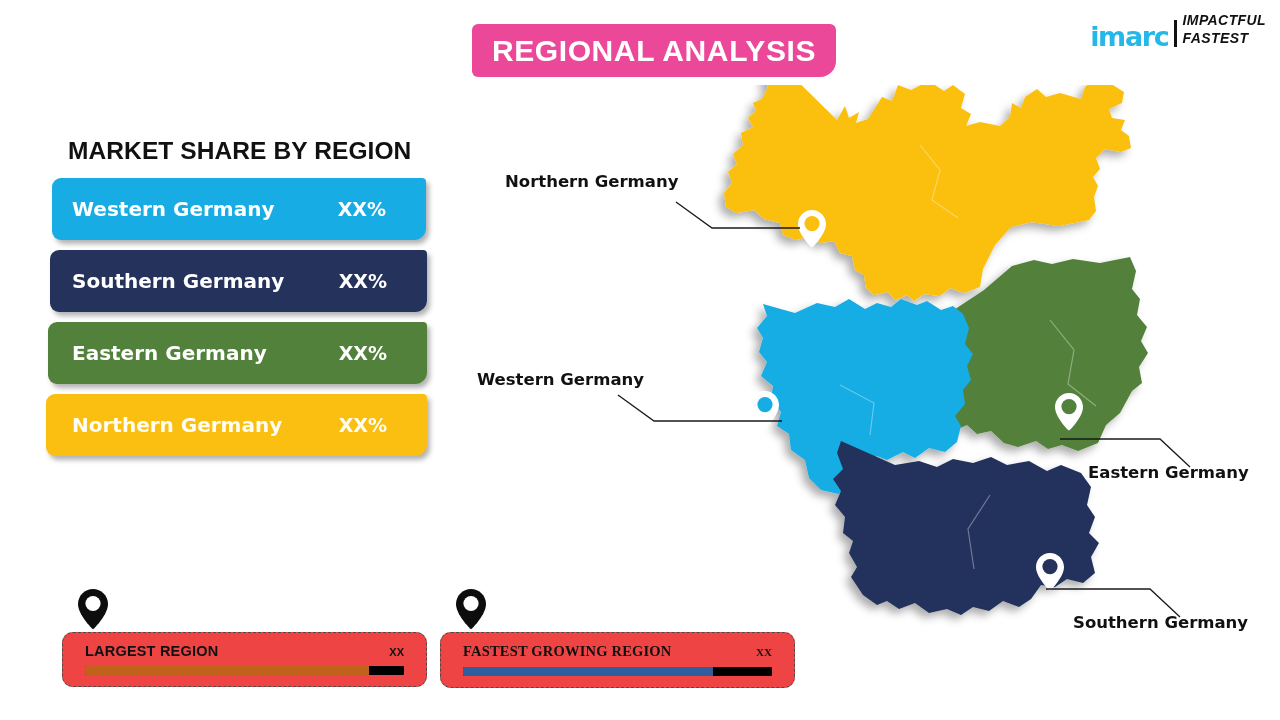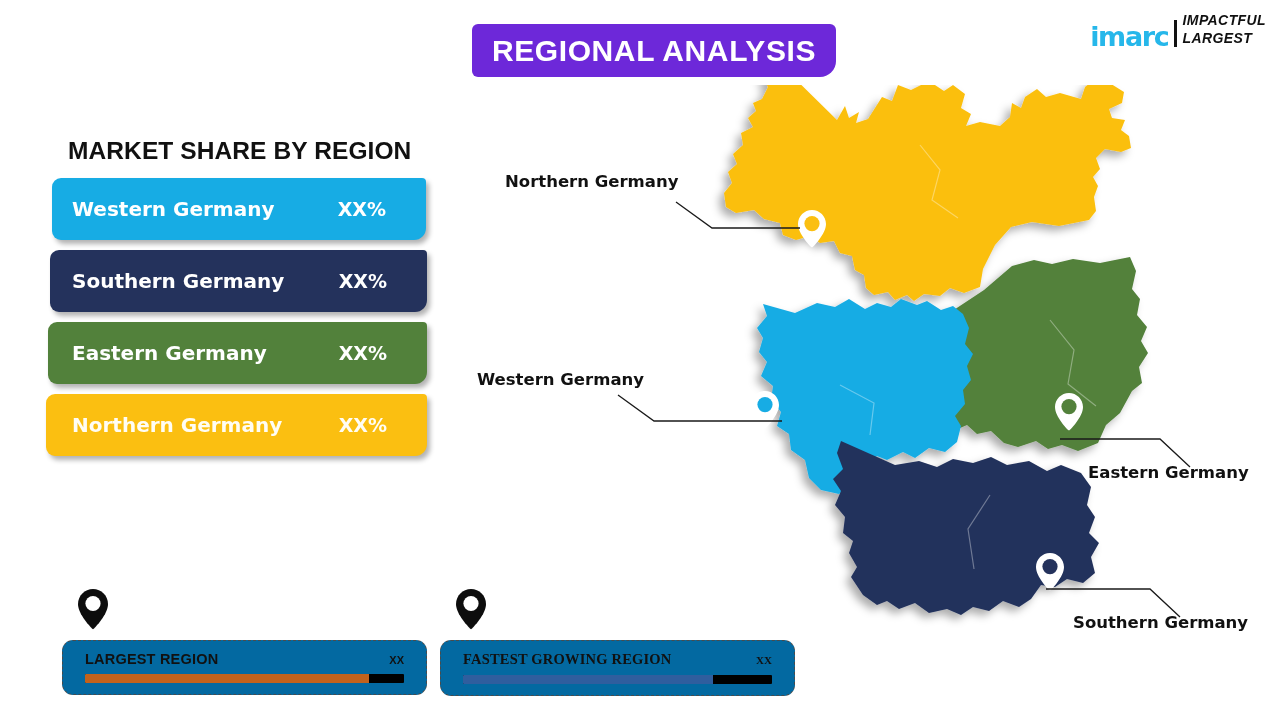--- a/index.html
+++ b/index.html
@@ -112,7 +112,7 @@
 
 <div class="stage">
 
-  <div id="title-banner" style="background: #6d28d9;">
+  <div id="title-banner" style="background: #ec4899;">
     <span class="txt">REGIONAL ANALYSIS</span>
   </div>
 

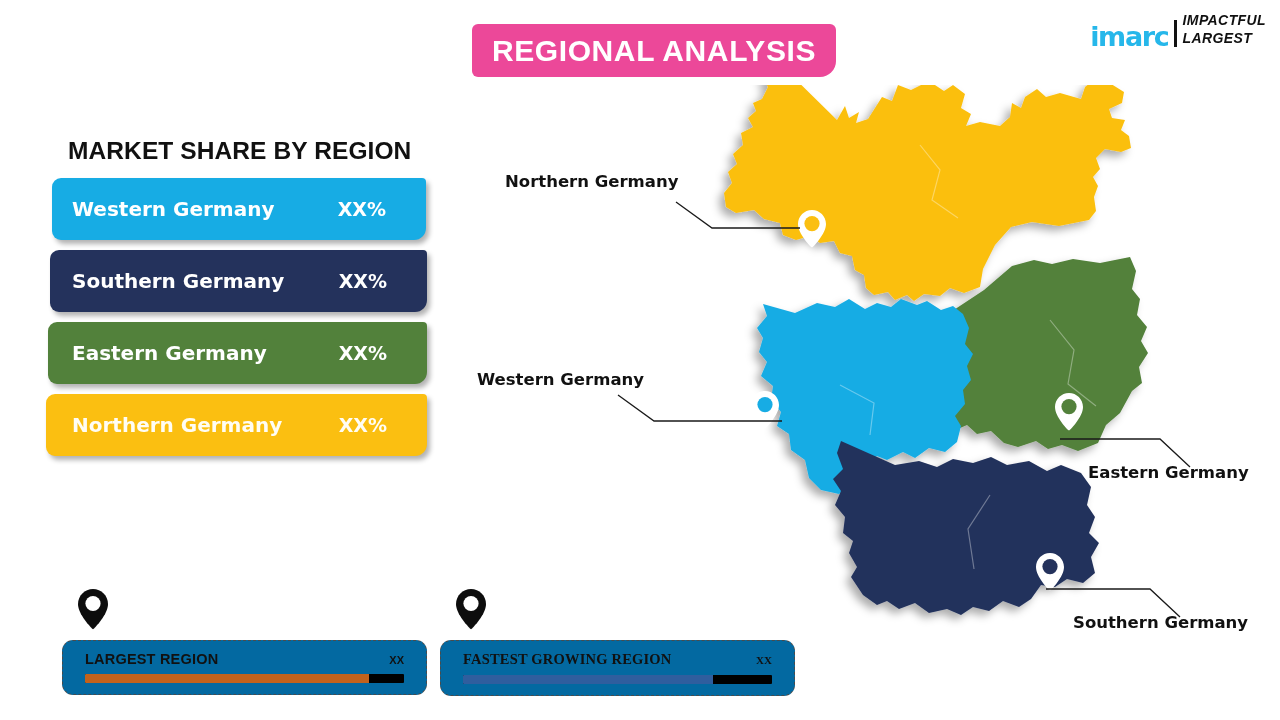--- a/index.html
+++ b/index.html
@@ -121,7 +121,7 @@
     <span class="bar"></span>
     <span class="tag">
       <span>IMPACTFUL</span><br>
-      <span>LARGEST</span>
+      <span>FASTEST</span>
     </span>
   </div>
 

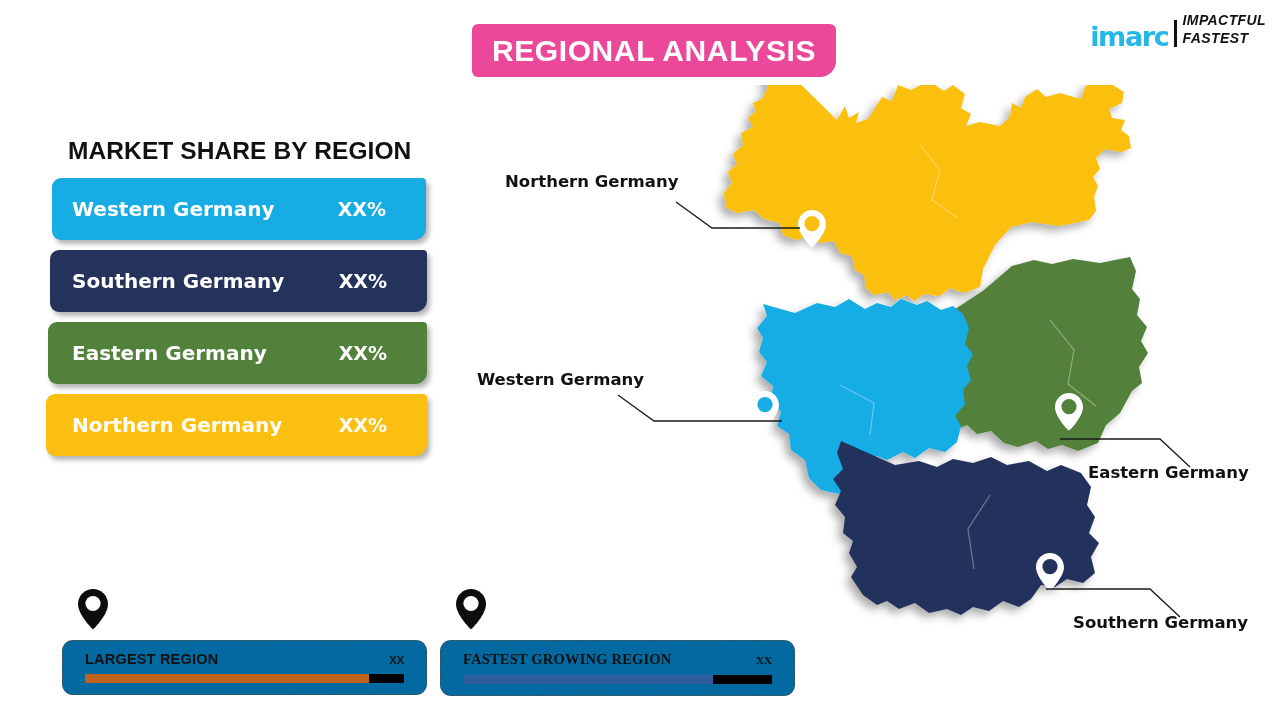--- a/index.html
+++ b/index.html
@@ -76,9 +76,8 @@
   .stat .box{
     position:absolute;top:44px;left:0;
     border:1.6px dashed #4b4b4b;border-radius:11px;
-    background:#0369a1;box-sizing:border-box;
+    background:#ef4444;box-sizing:border-box;
     padding:10px 22px 11px 22px;
-    margin-top:8px;
   }
   .stat .row{display:flex;align-items:baseline;justify-content:space-between;}
   .stat .name{font-size:14.5px;font-weight:bold;color:#111;letter-spacing:.2px;}

